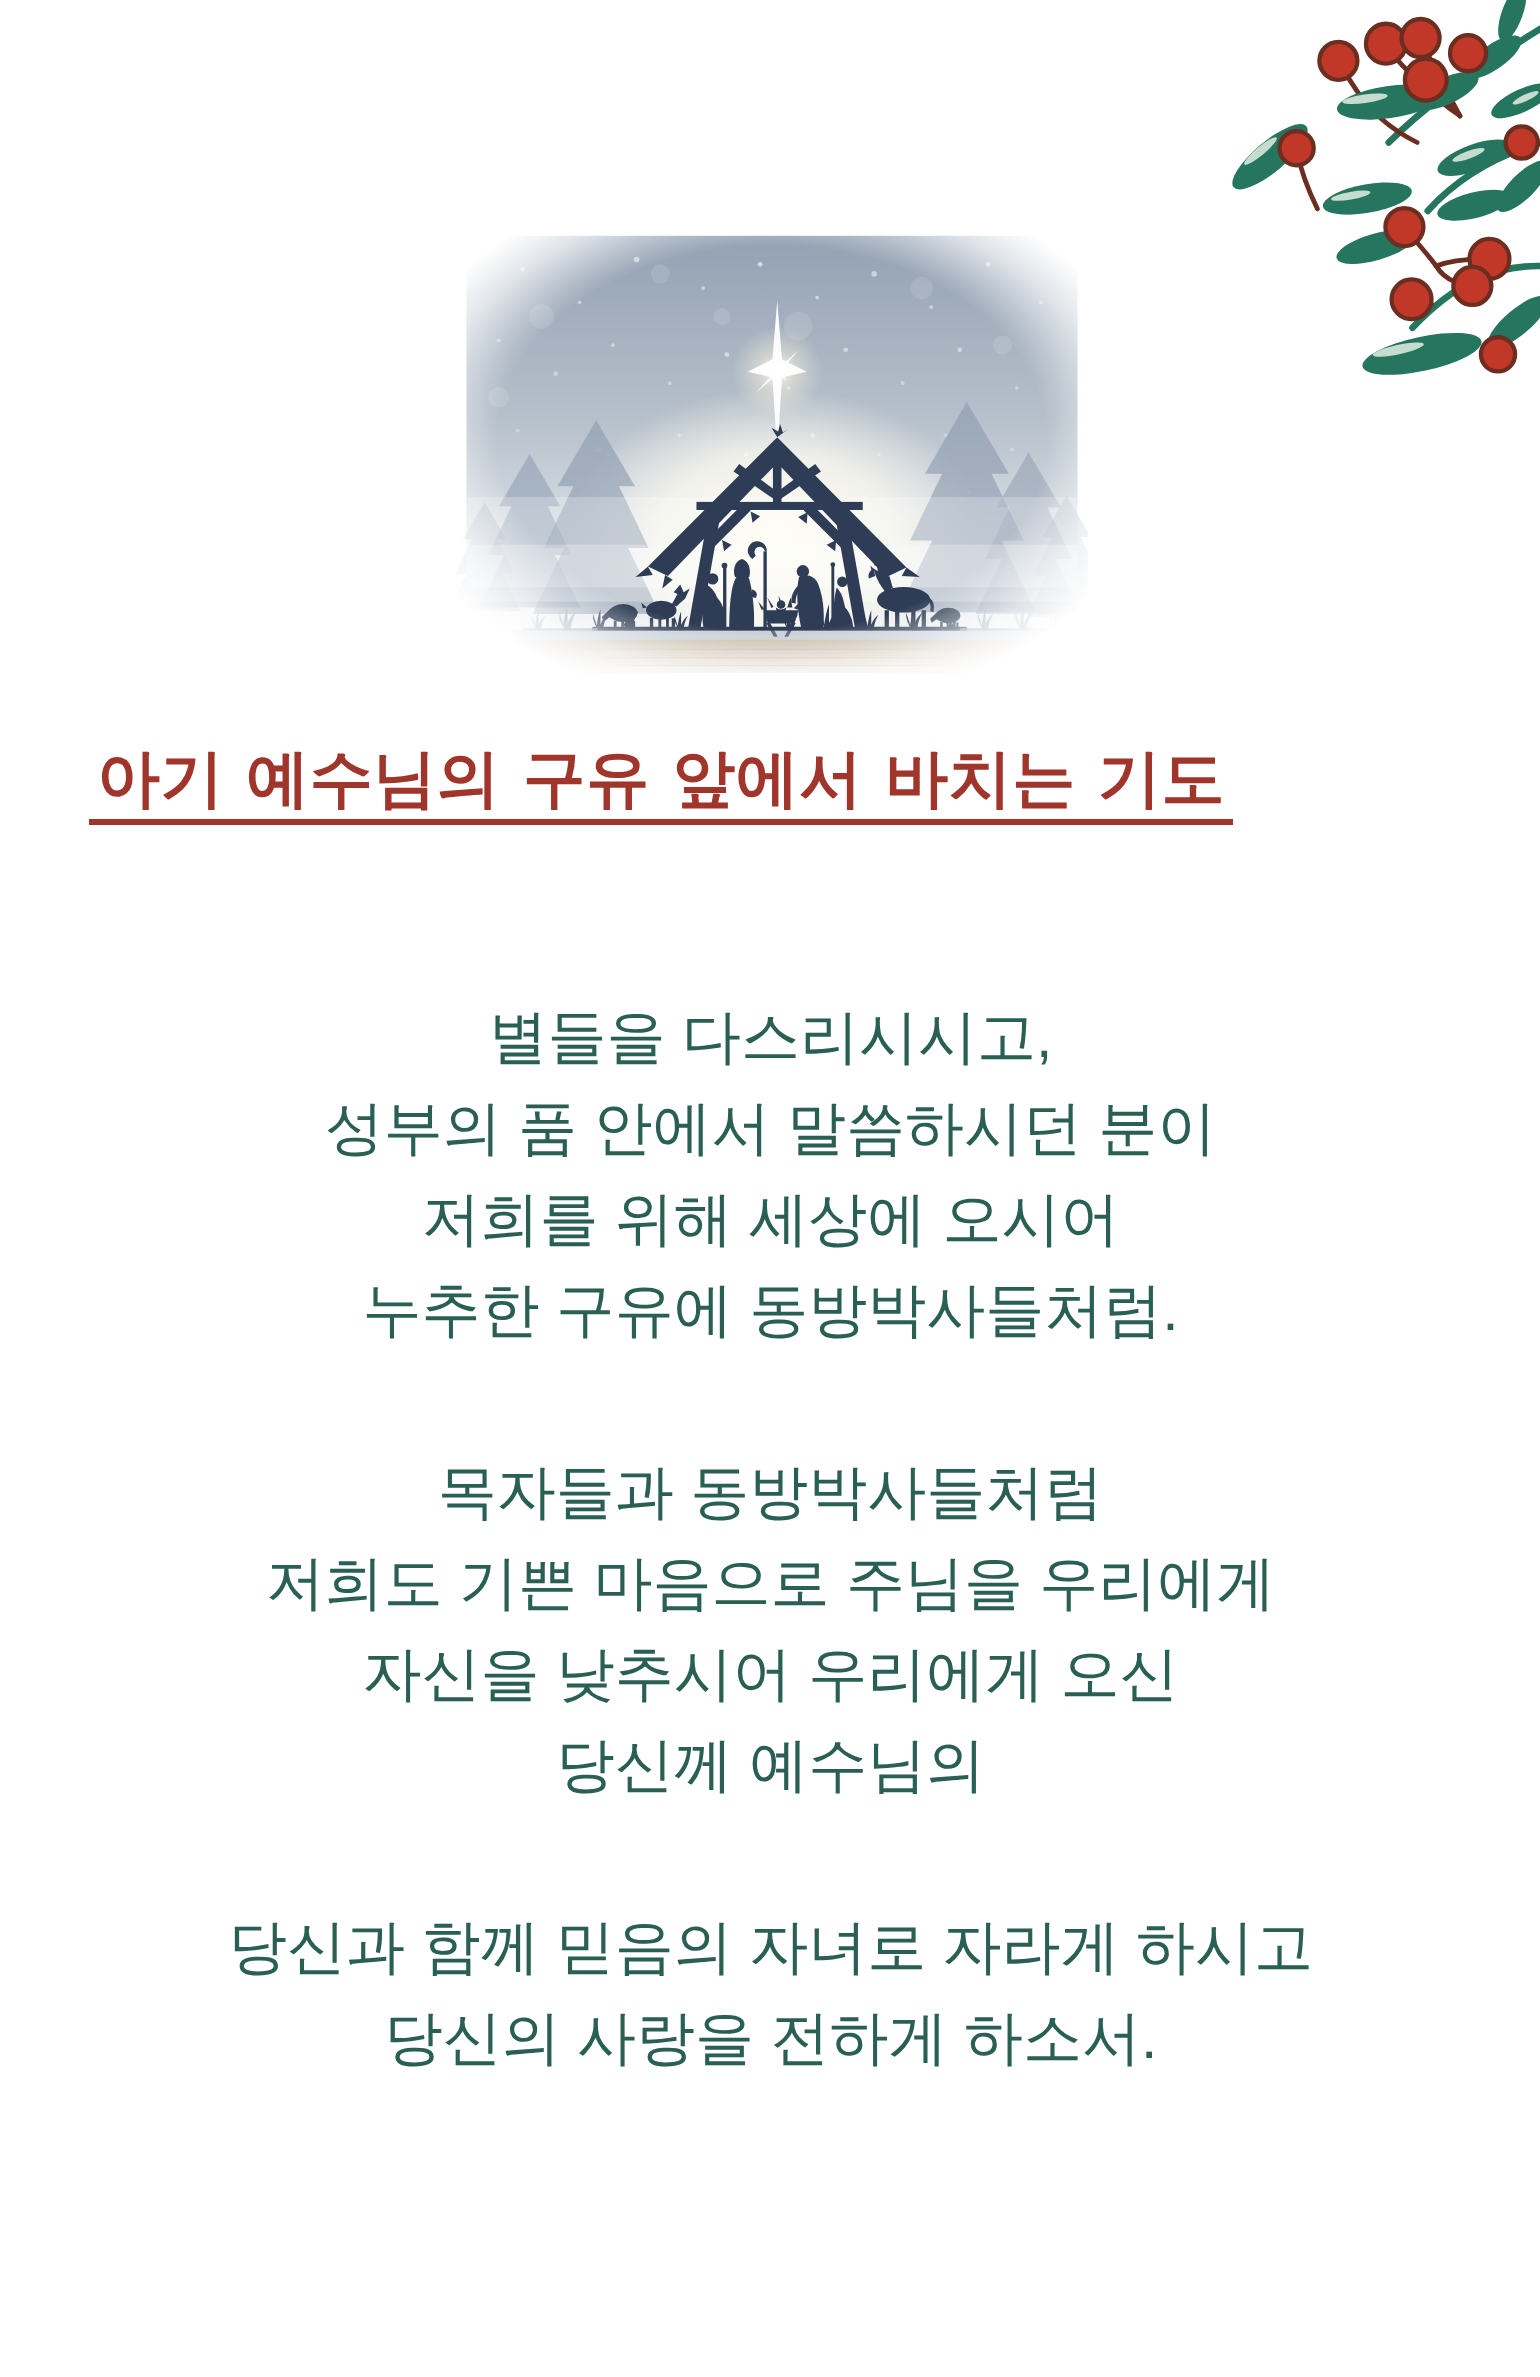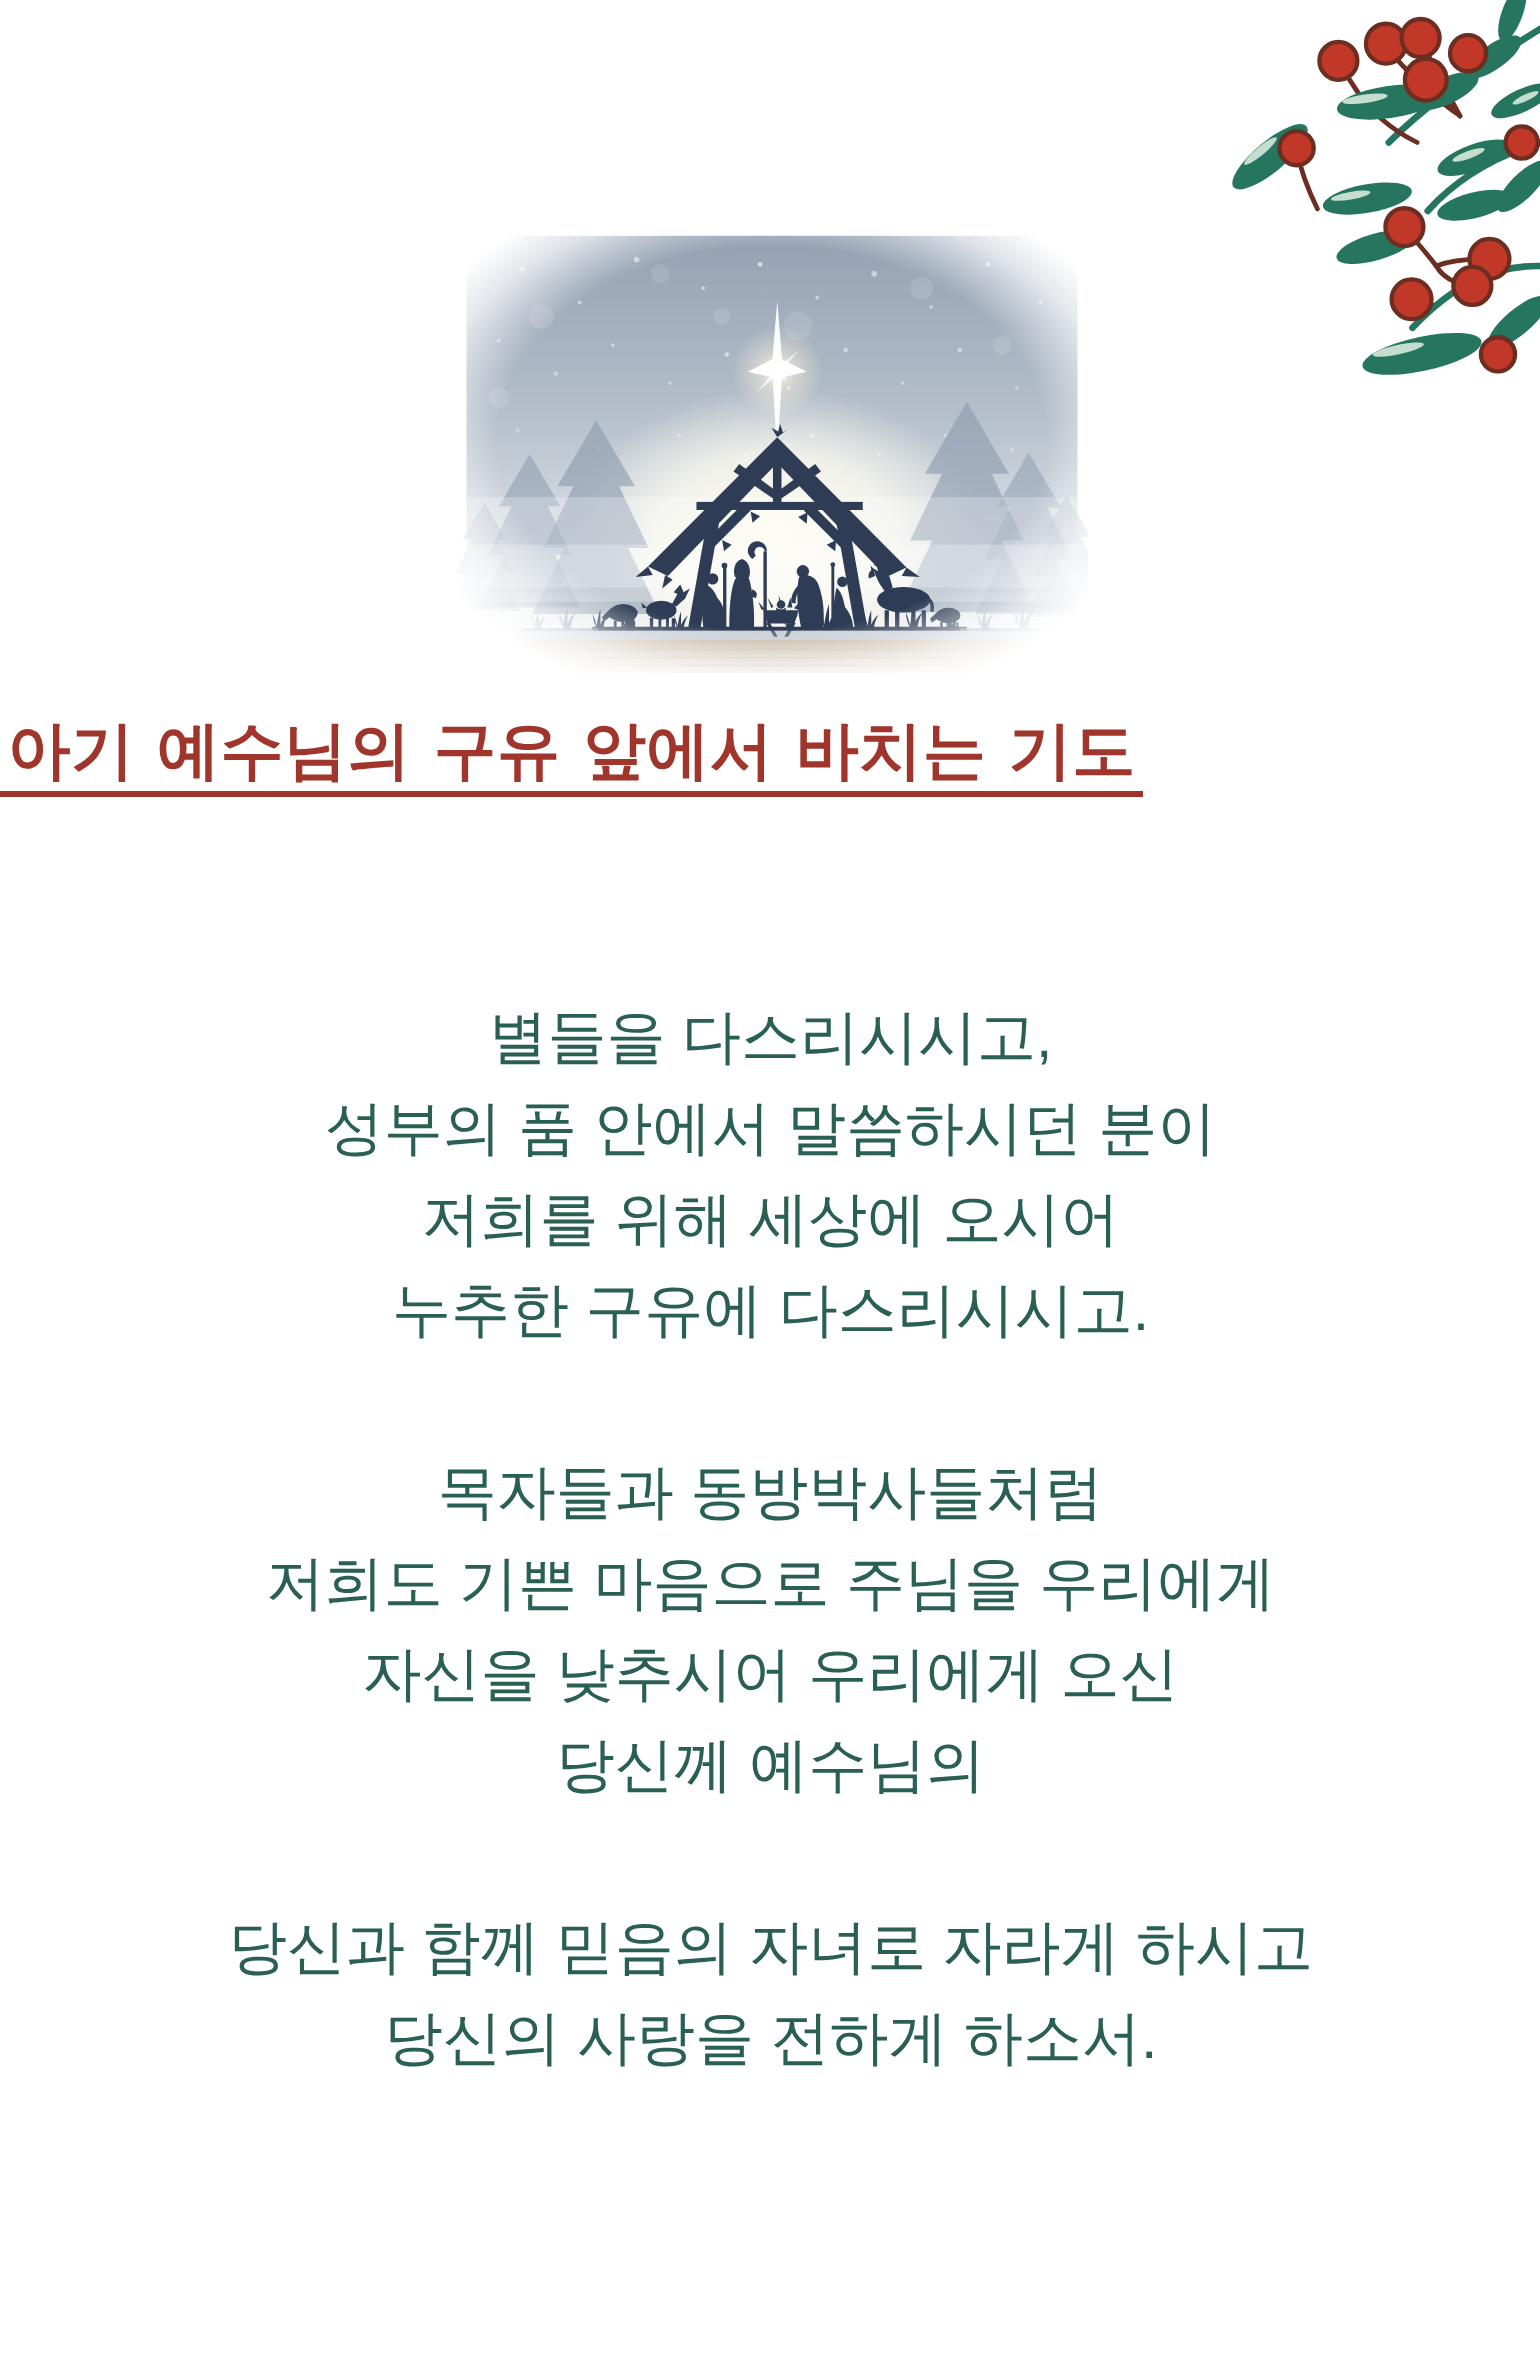--- a/index.html
+++ b/index.html
@@ -7,7 +7,7 @@
        font-family:"Liberation Sans","DejaVu Sans",sans-serif;}
   .abs{position:absolute;}
   
-  .title-wrap{position:absolute;top:719px;left:0;width:1322px;}
+  .title-wrap{position:absolute;top:747px;left:0;width:1322px;text-align:center;}
   .title{display:inline-block;font-family:"DejaVu Serif","Liberation Serif",serif;
          font-weight:700;font-size:63px;line-height:1;letter-spacing:0.5px;
          color:var(--title-red,#A0352B);

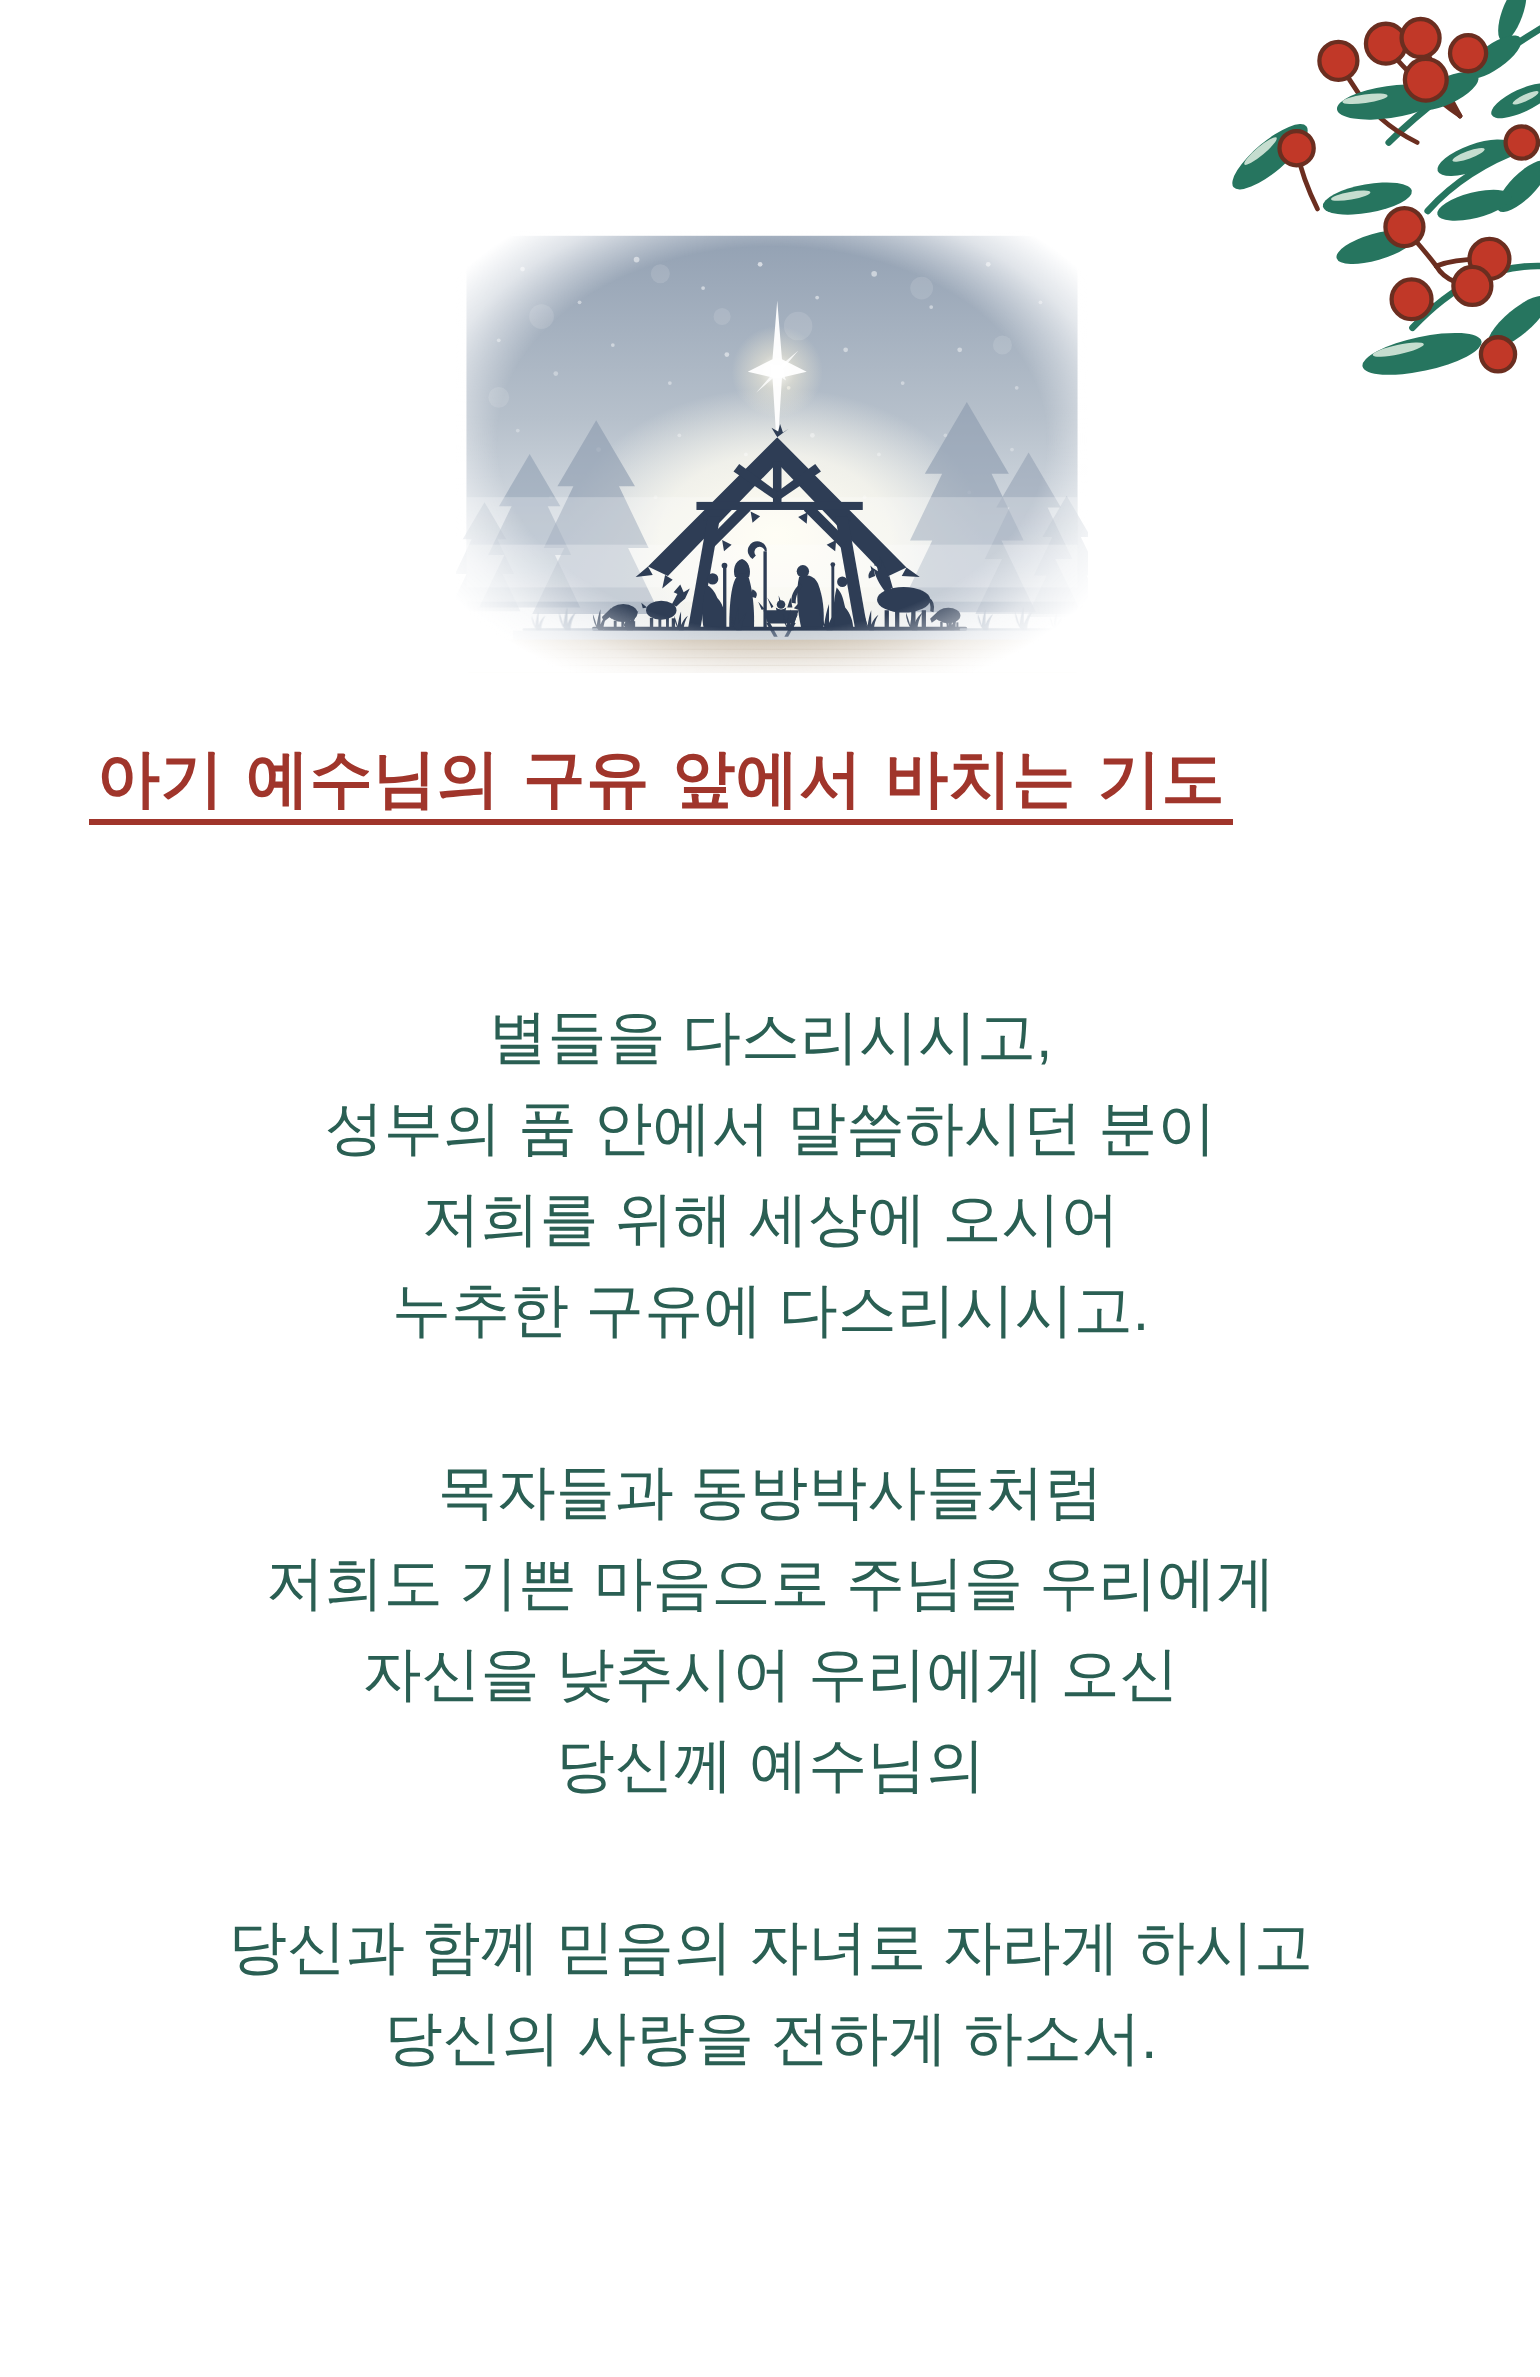--- a/index.html
+++ b/index.html
@@ -323,7 +323,7 @@
   <div class="prayer-line">별들을 다스리시시고,</div>
   <div class="prayer-line">성부의 품 안에서 말씀하시던 분이</div>
   <div class="prayer-line">저희를 위해 세상에 오시어</div>
-  <div class="prayer-line">누추한 구유에 다스리시시고.</div>
+  <div class="prayer-line">누추한 구유에 동방박사들처럼.</div>
   <div class="prayer-line"></div>
   <div class="prayer-line">목자들과 동방박사들처럼</div>
   <div class="prayer-line">저희도 기쁜 마음으로 주님을 우리에게</div>

